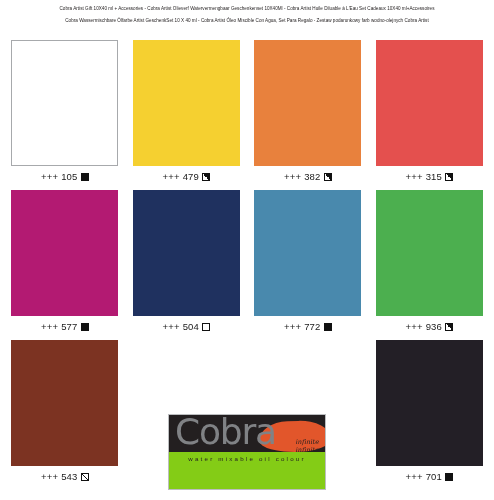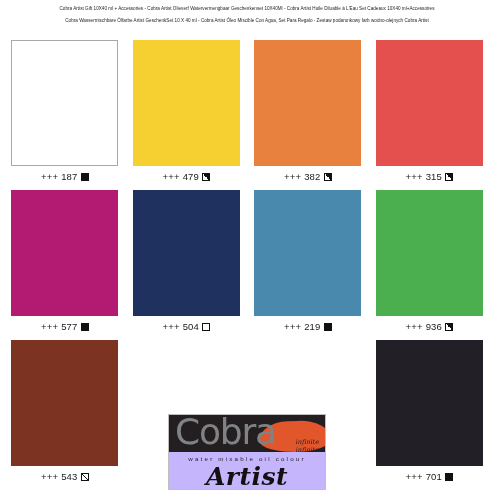--- a/index.html
+++ b/index.html
@@ -196,7 +196,7 @@
       <div class="swatch-chip bordered" style="background:#ffffff"></div>
       <div class="swatch-label">
         <span class="lf-text">+++</span>
-        <span class="lf-text">187</span>
+        <span class="lf-text">105</span>
         <span class="op-sym opaque"></span>
       </div>
     </div>

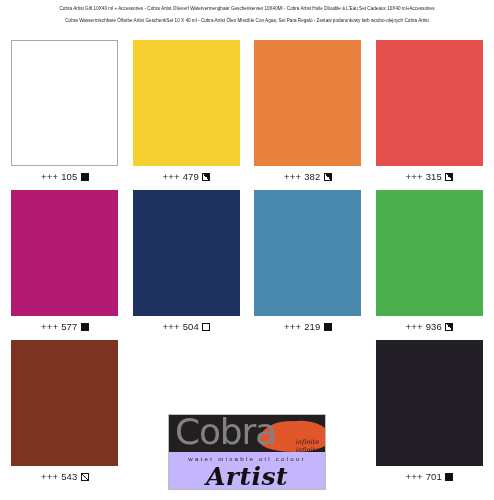--- a/index.html
+++ b/index.html
@@ -247,7 +247,7 @@
       <div class="swatch-chip" style="background:#4989ad"></div>
       <div class="swatch-label">
         <span class="lf-text">+++</span>
-        <span class="lf-text">219</span>
+        <span class="lf-text">772</span>
         <span class="op-sym opaque"></span>
       </div>
     </div>

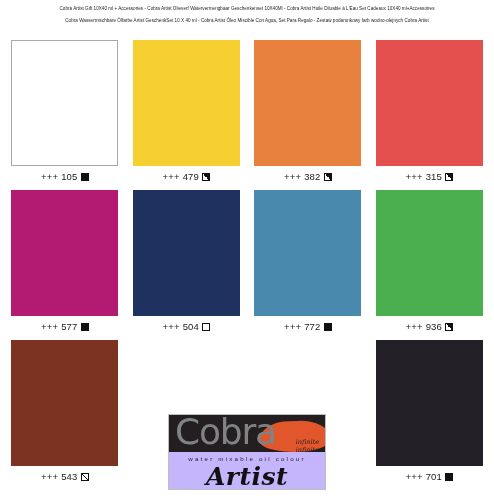--- a/index.html
+++ b/index.html
@@ -114,7 +114,7 @@
     top: 414px;
     width: 158px;
     height: 76px;
-    background: #c4b5fd;
+    background: #84cc16;
     border: 1px solid #bcbec0;
     box-sizing: border-box;
     overflow: hidden;

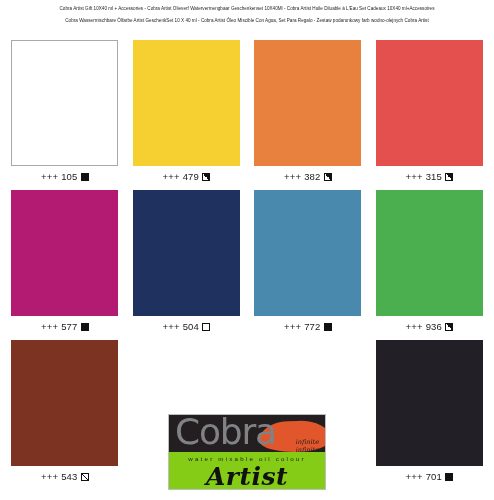--- a/index.html
+++ b/index.html
@@ -294,7 +294,6 @@
     </div>
   </div>
   <div class="logo-subtitle">water mixable oil colour</div>
-  <div class="logo-artist">Artist</div>
 </div>
 
 </body></html>

